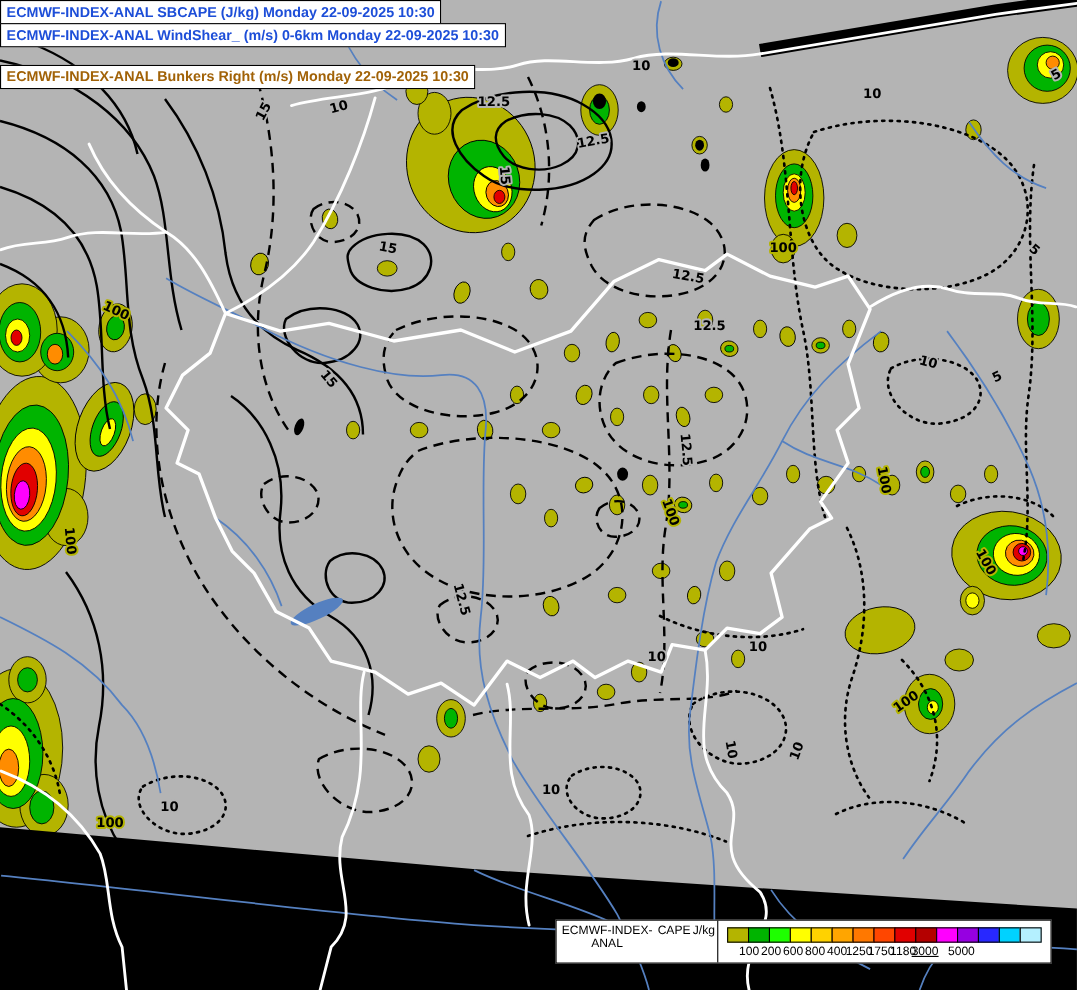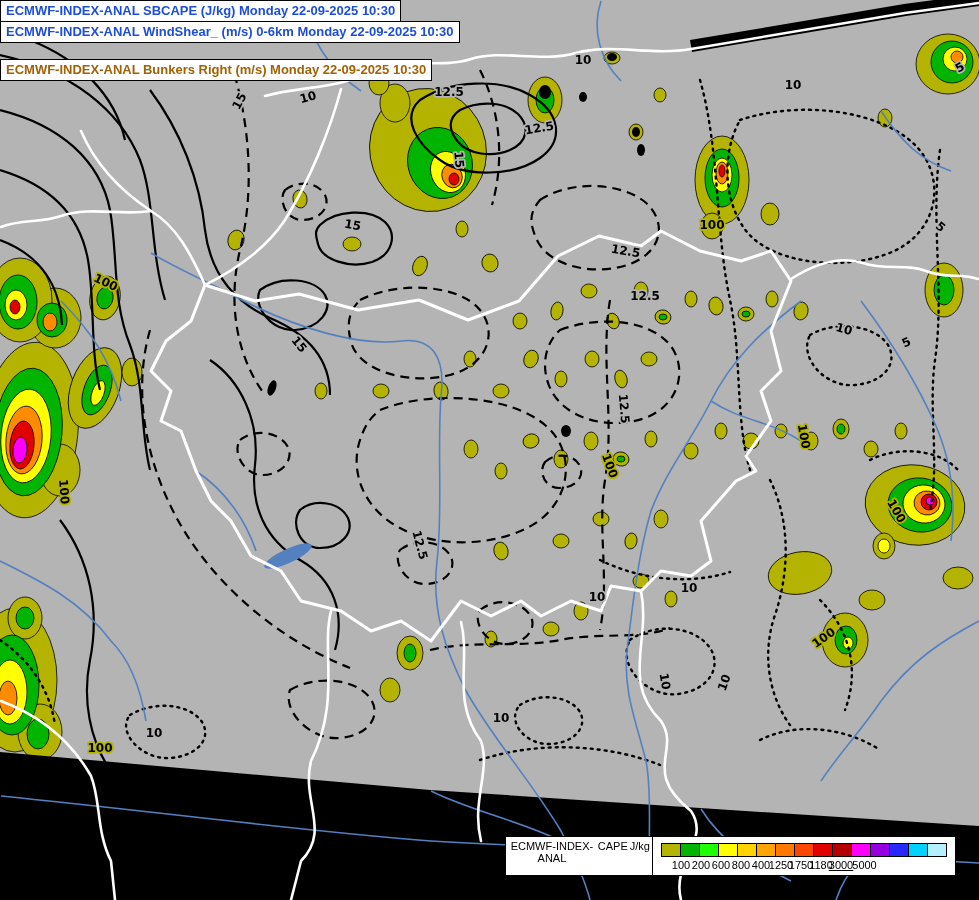--- a/index.html
+++ b/index.html
@@ -339,7 +339,7 @@
           <span style="left: 140px;">1750</span>
           <span style="left: 160px;">1180</span>
           <span style="left: 180px; text-decoration: underline;">3000</span>
-          <span style="left: 192px; padding-left: 23px;">5000</span>
+          <span style="left: 213px;">5000</span>
         </div>
     </div>
   </div>

